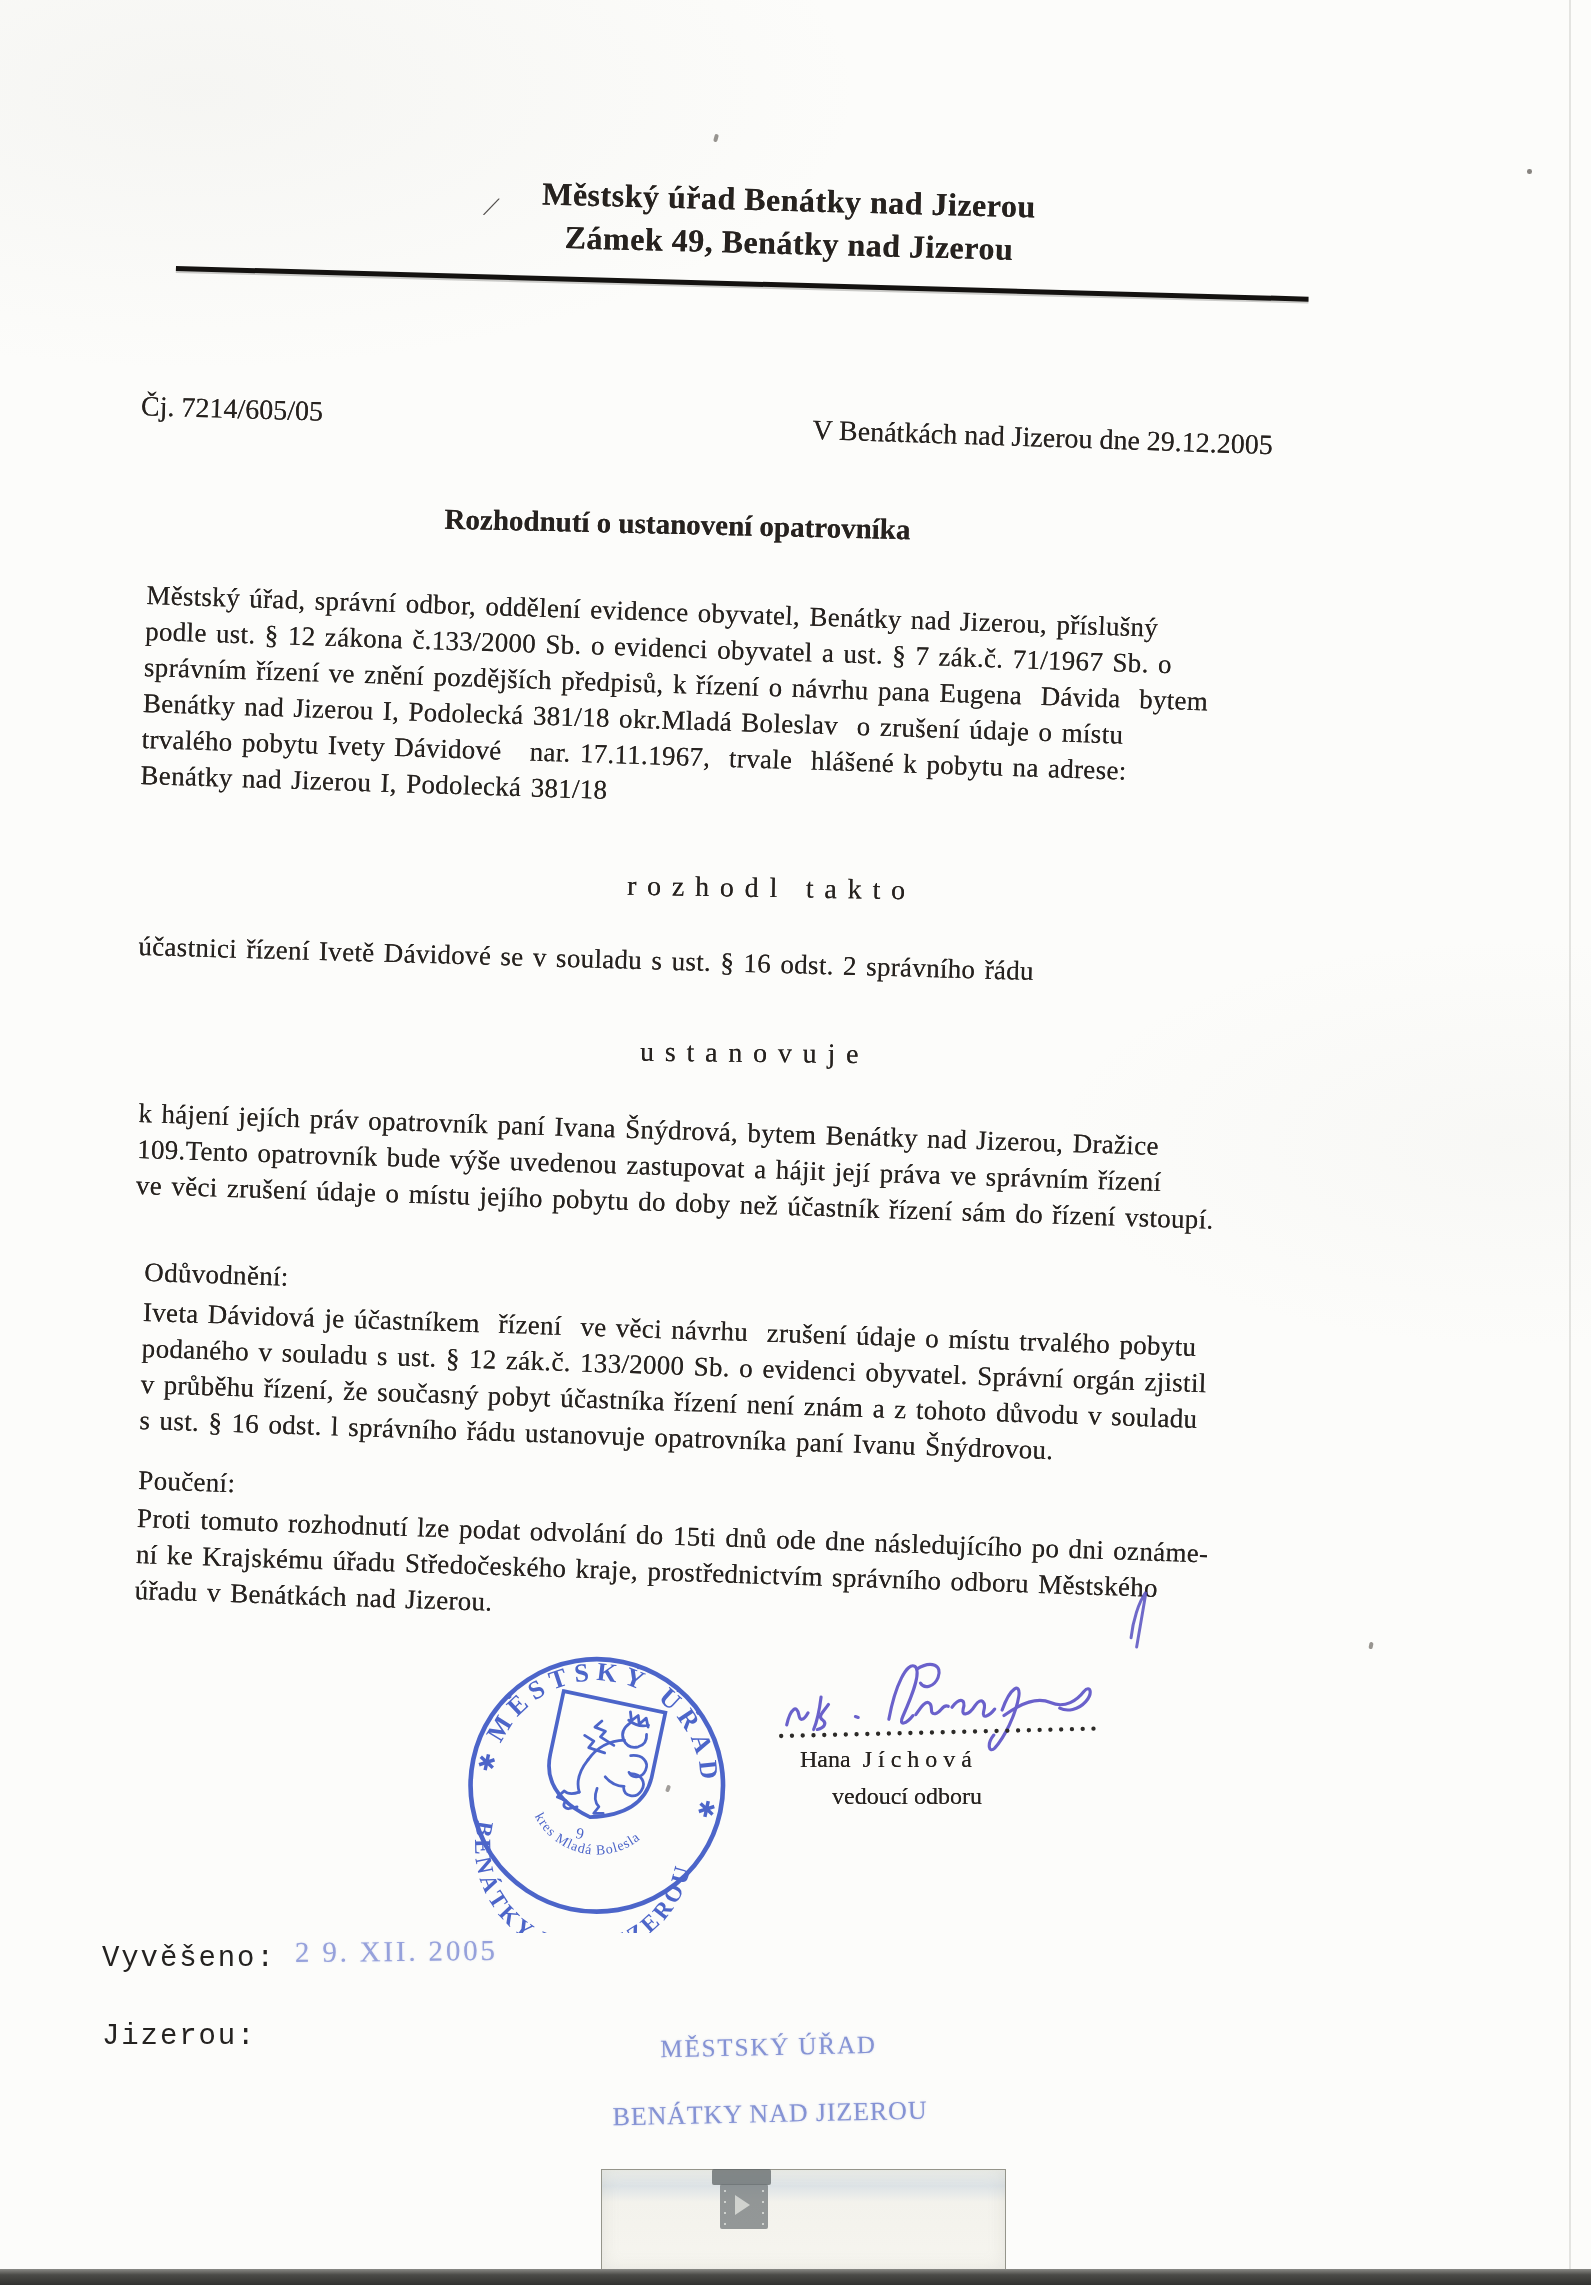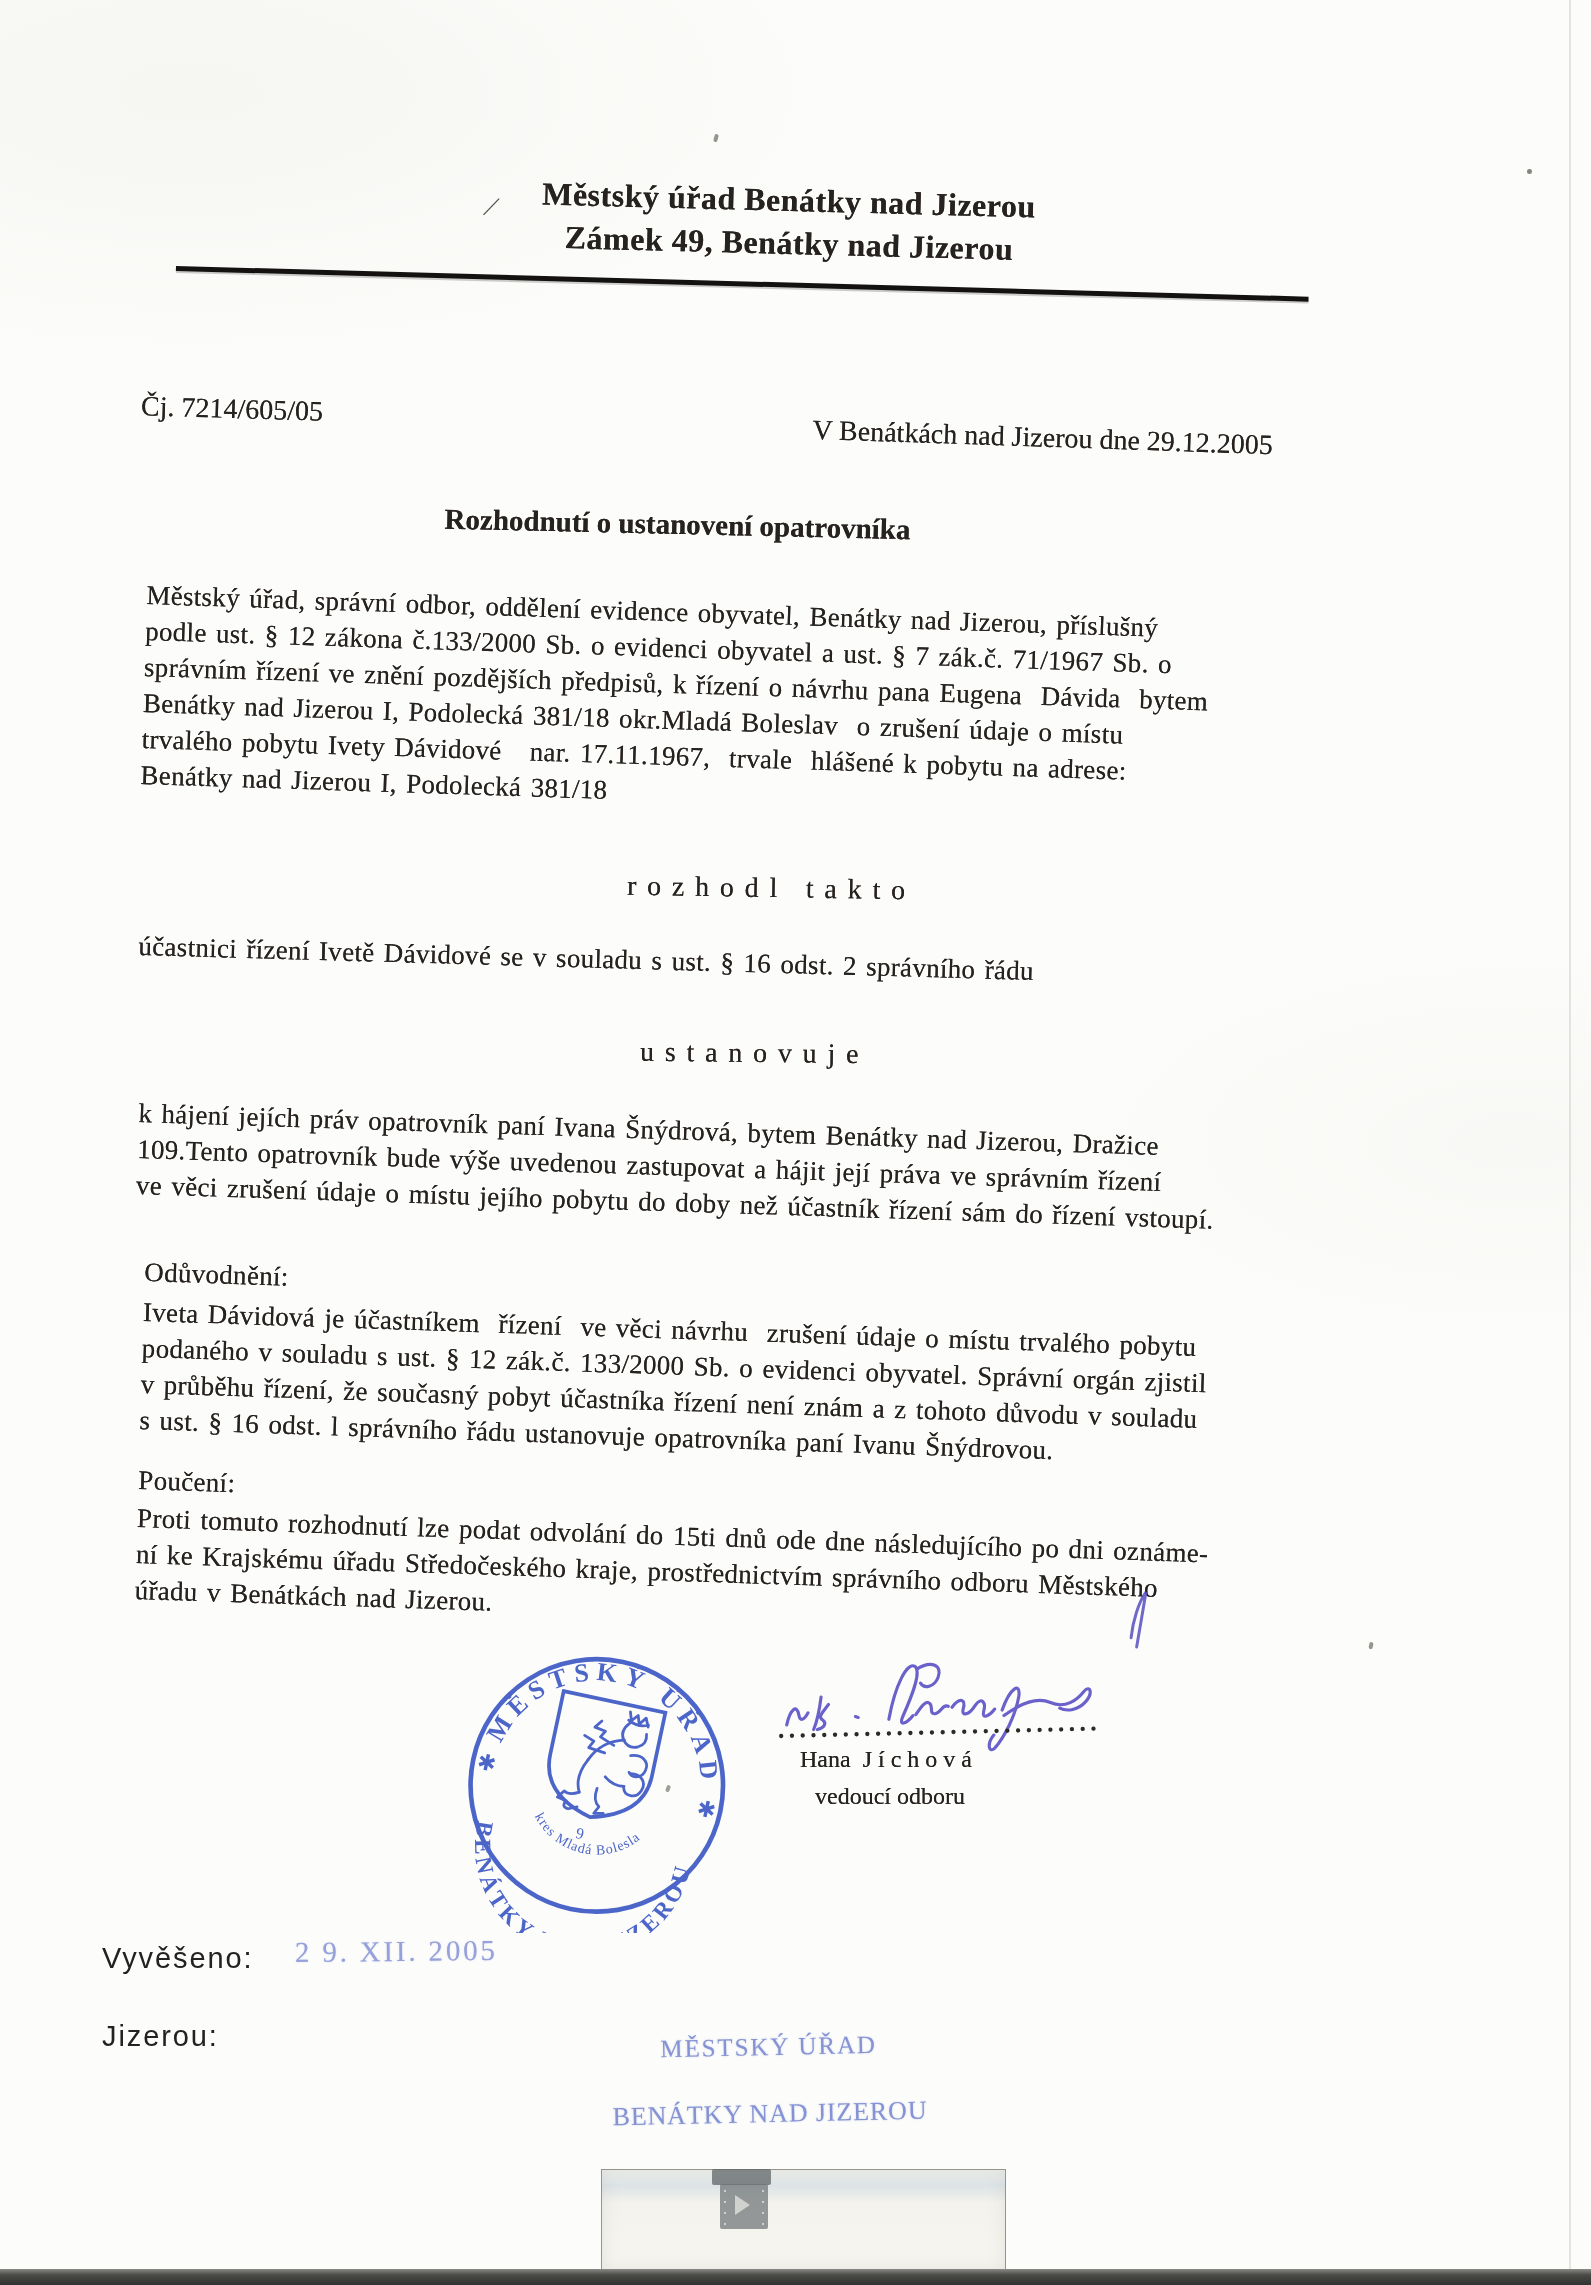--- a/index.html
+++ b/index.html
@@ -143,7 +143,7 @@
   </svg>
 
   <div class="abs sig-name ink" style="left:800px;top:1746px;">Hana  J í c h o v á</div>
-  <div class="abs sig-name ink" style="left:815px;top:1783px;">vedoucí odboru</div>
+  <div class="abs sig-name ink" style="left:832px;top:1783px;">vedoucí odboru</div>
 
   <div class="abs mono" style="left:102px;top:1942px;">Vyvěšeno:</div>
   <div class="abs datestamp" style="left:295px;top:1935px;transform:rotate(-0.6deg);">2 9. XII. 2005</div>

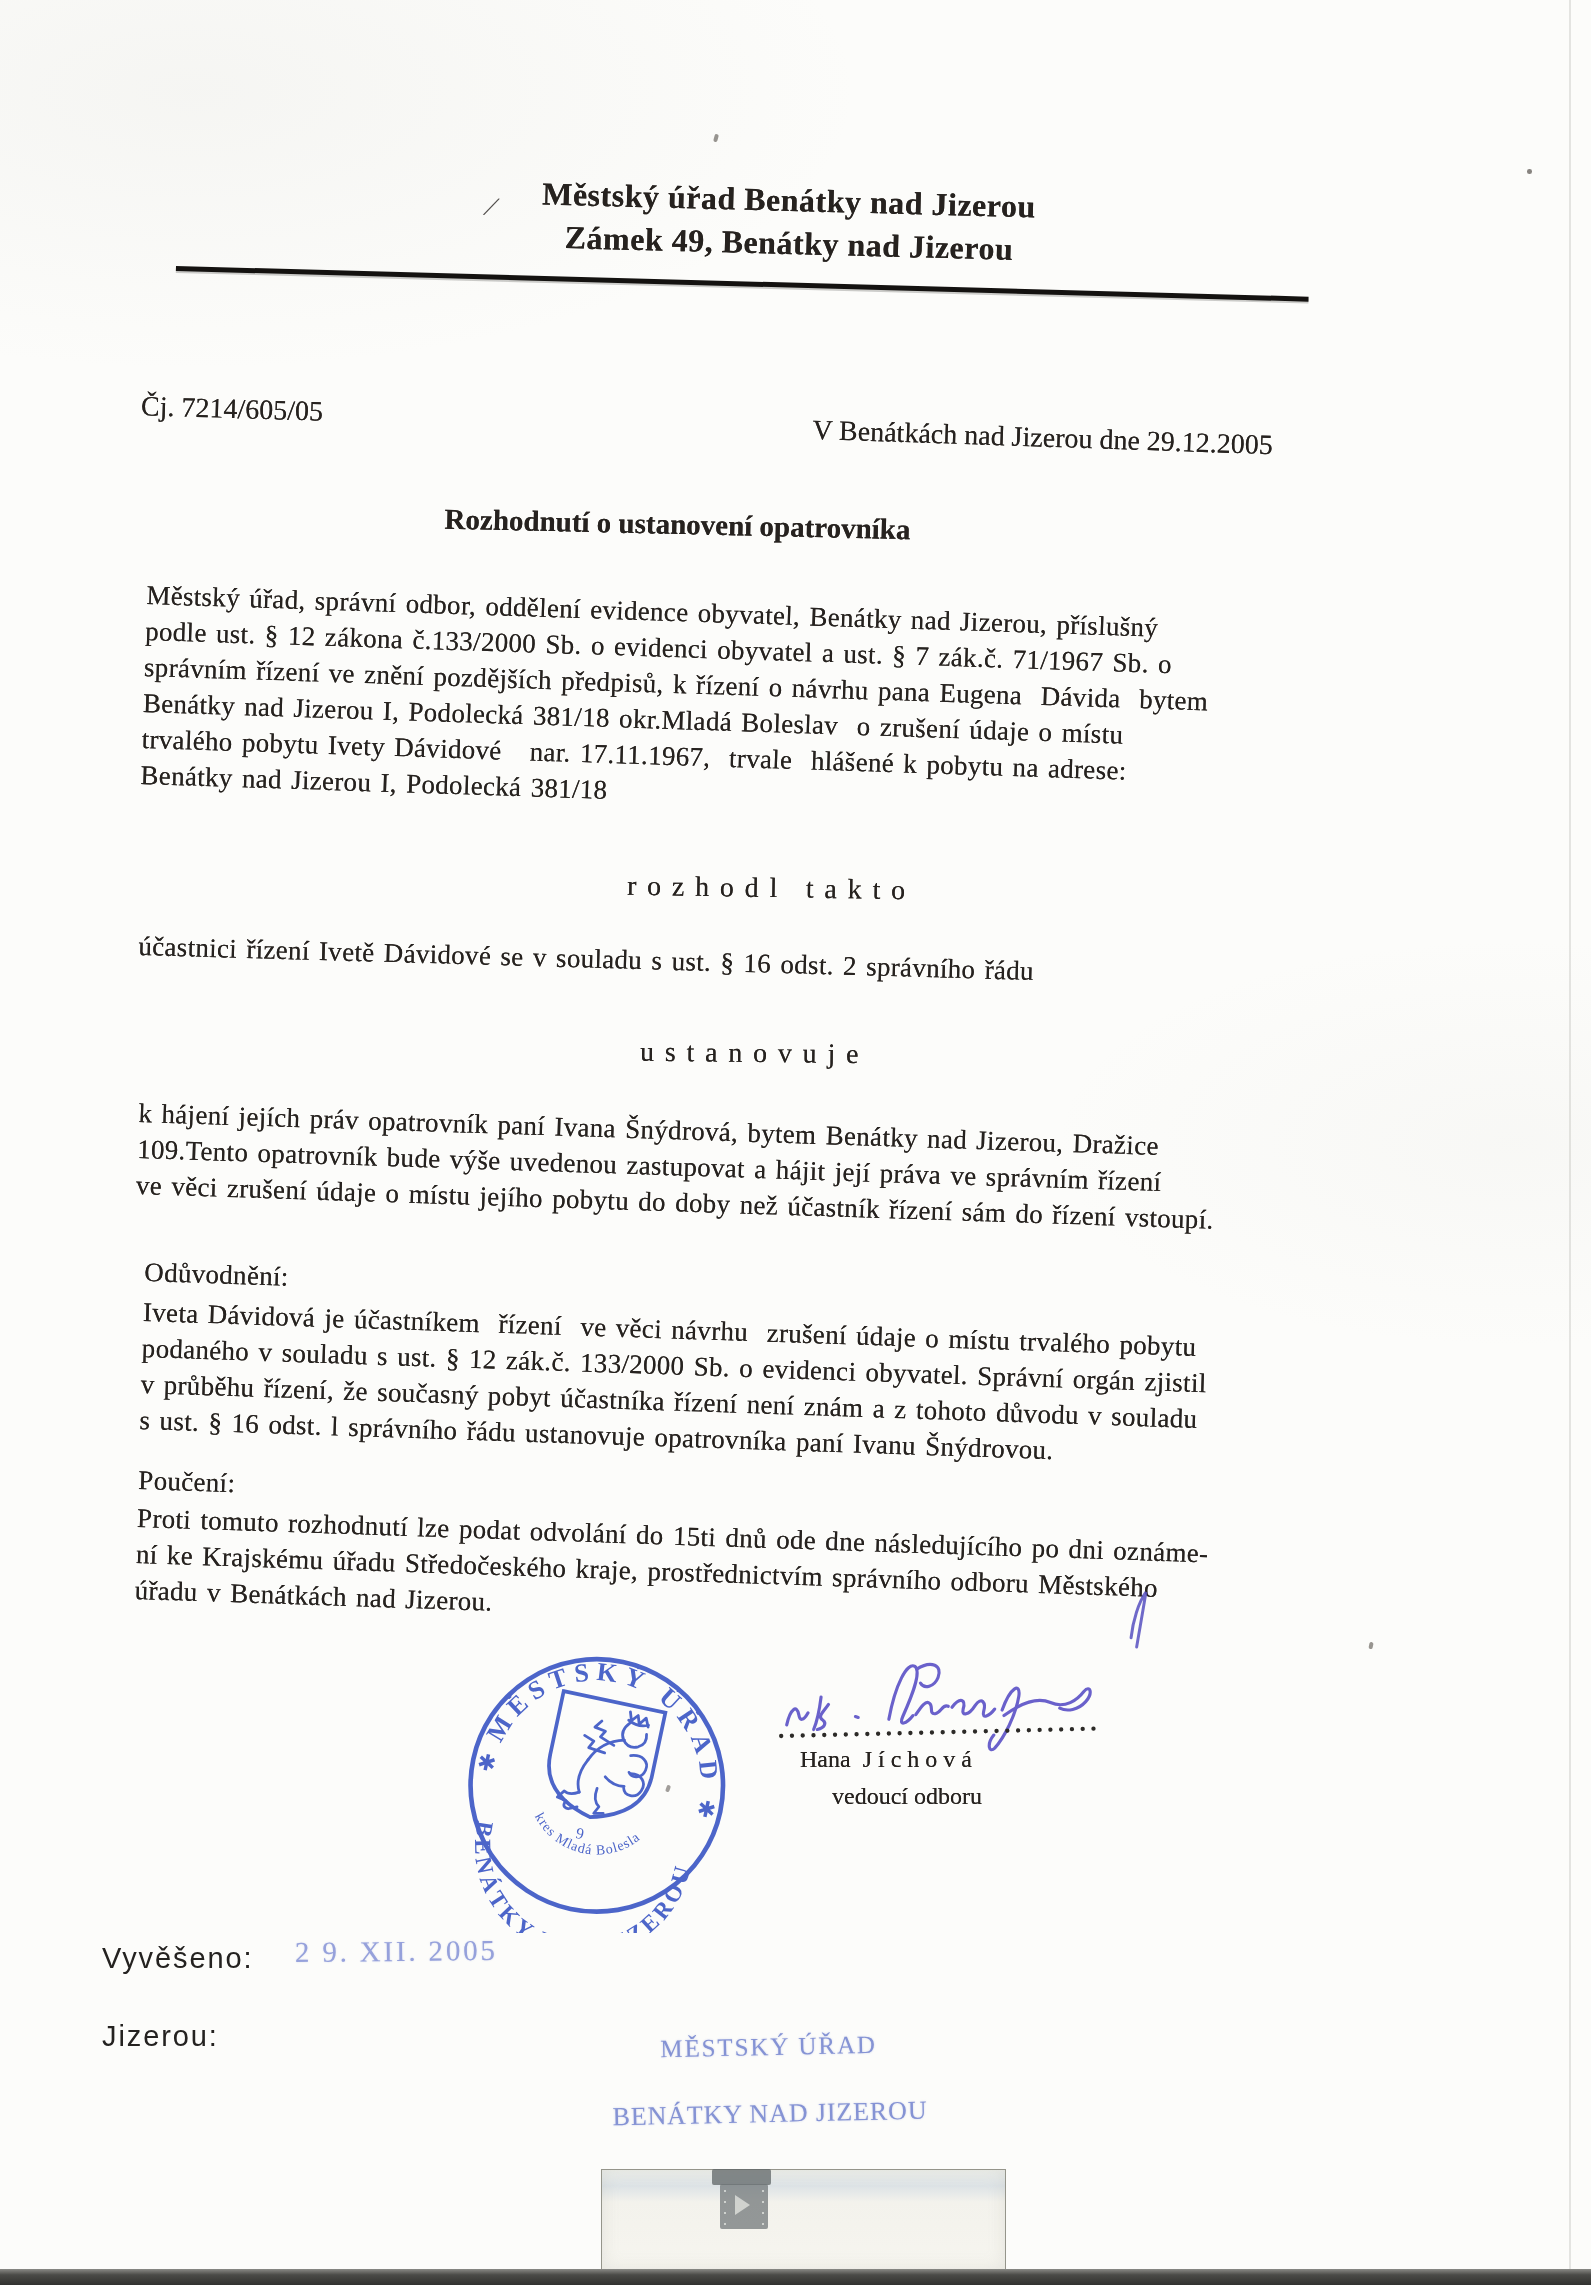--- a/index.html
+++ b/index.html
@@ -19,7 +19,7 @@
   .ln{white-space:pre;font-size:27px;line-height:36px;letter-spacing:0.3px;word-spacing:2.3px;}
   .ctr{white-space:pre;font-size:28px;letter-spacing:1.9px;}
   .rule{background:#141210;height:4.6px;box-shadow:0 1.9px 0 rgba(60,58,55,.25);}
-  .mono{font-family:Liberation Sans, sans-serif;font-size:29px;letter-spacing:1.9px;color:#242220;white-space:pre;}
+  .mono{font-family:Liberation Mono, monospace;font-size:29px;letter-spacing:1.9px;color:#242220;white-space:pre;}
   .bluestamp{color:#7585cf;text-align:center;white-space:pre;opacity:.88;text-shadow:0 0 1.9px rgba(117,133,207,.45);}
   .datestamp{font-size:29px;letter-spacing:2.8px;color:#8b98d8;white-space:pre;opacity:.9;text-shadow:0 0 1.4px rgba(139,152,216,.5);}
   .sig-name{font-size:24px;white-space:pre;}

